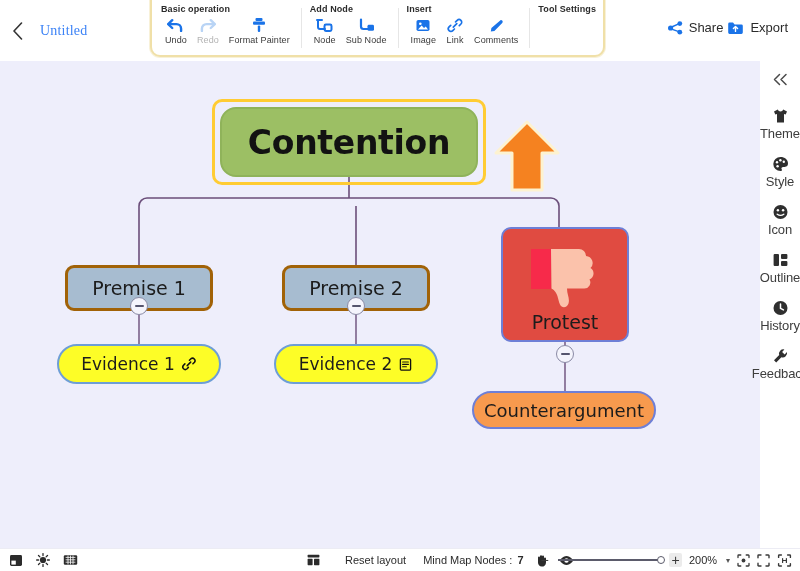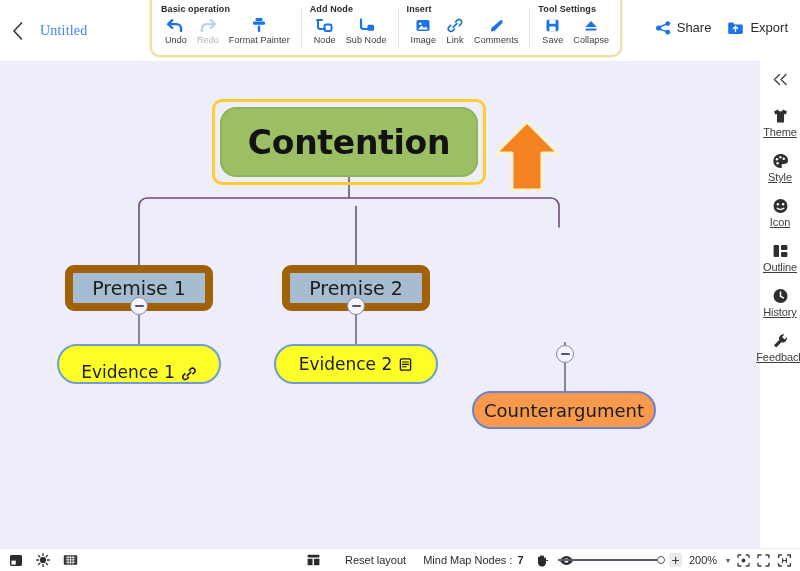--- a/index.html
+++ b/index.html
@@ -63,7 +63,7 @@
   .tb-item.disabled .lb { color: #b3b3b3; }
 
   
-  .topright { position: absolute; right: 12px; top: 20px; display: flex; gap: 16px; }
+  .topright { position: absolute; right: 12px; top: 20px; display: flex; gap: 4px; }
   .tr-btn {
     display: flex; align-items: center; gap: 6px; cursor: pointer;
     font-size: 13px; color: #2b2b2b;

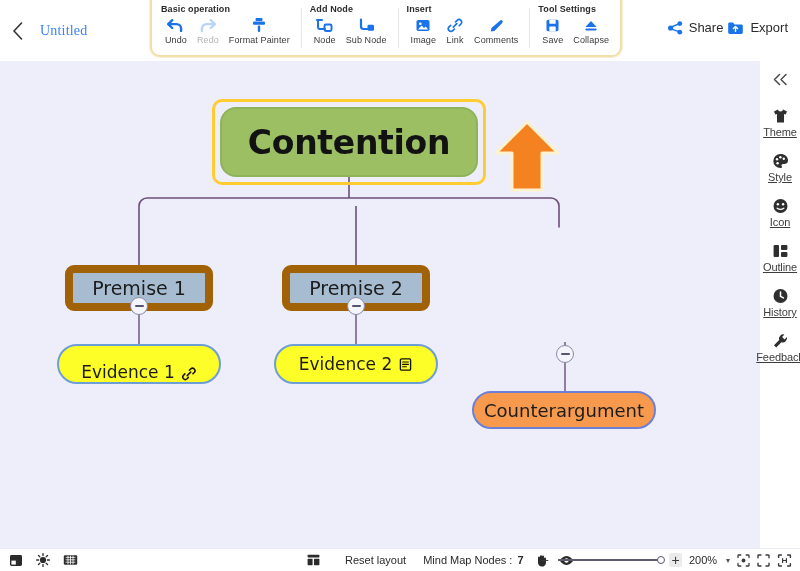--- a/index.html
+++ b/index.html
@@ -290,27 +290,6 @@
 
     <div class="tb-group">
       <div class="tb-title">Tool Settings</div>
-      <div class="tb-items">
-        <div class="tb-item">
-          <span class="ic">
-            <svg width="15" height="15" viewBox="0 0 15 15">
-              <rect x="1.5" y="1.8" width="12" height="11.4" rx="1.6" fill="#1a73e8"></rect>
-              <rect x="4.3" y="1.8" width="6.4" height="4" rx=".6" fill="#ffffff"></rect>
-              <rect x="4.3" y="8.4" width="6.4" height="4.8" rx=".6" fill="#ffffff"></rect>
-            </svg>
-          </span>
-          <span class="lb">Save</span>
-        </div>
-        <div class="tb-item">
-          <span class="ic">
-            <svg width="16" height="15" viewBox="0 0 16 15">
-              <path d="M8 3 L13.6 9 L2.4 9 Z" fill="#1a73e8"></path>
-              <rect x="2.4" y="10.6" width="11.2" height="1.9" rx=".9" fill="#1a73e8"></rect>
-            </svg>
-          </span>
-          <span class="lb">Collapse</span>
-        </div>
-      </div>
     </div>
   </div>
 

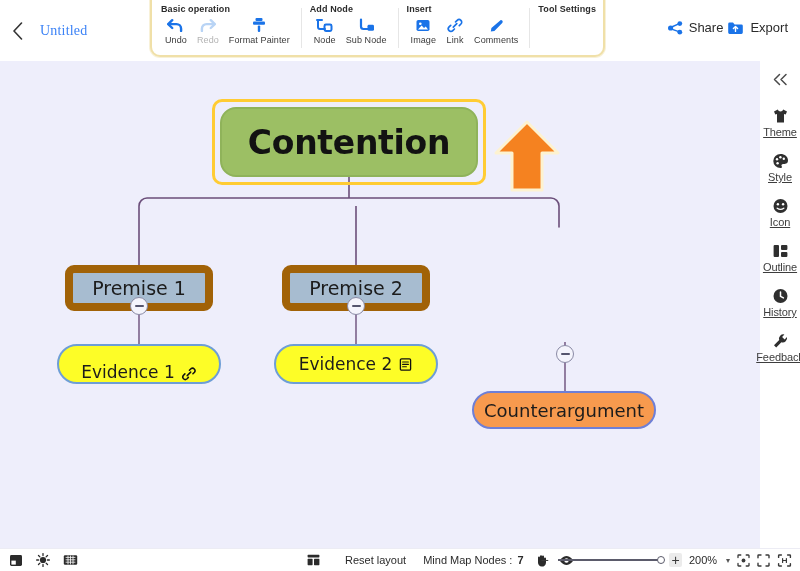--- a/index.html
+++ b/index.html
@@ -146,7 +146,7 @@
     margin-bottom: 13px; cursor: pointer; width: 40px;
   }
   .rs-item .ic { color: #2f2f2f; height: 19px; display: flex; align-items: center; }
-  .rs-item .lb { font-size: 11px; color: #3d3d3d; margin-top: 1px; letter-spacing: -.1px; text-decoration: underline; }
+  .rs-item .lb { font-size: 13px; color: #3d3d3d; margin-top: 1px; letter-spacing: -.1px; }
 
   
   .statusbar {

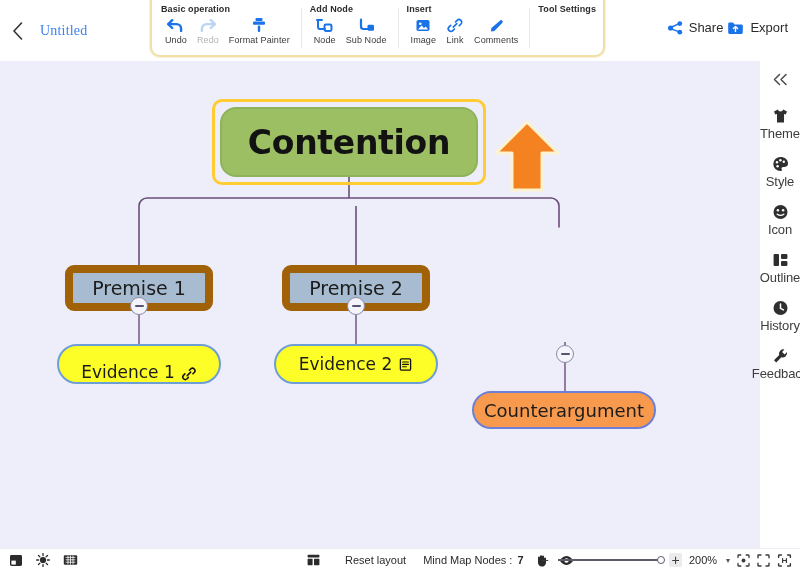--- a/index.html
+++ b/index.html
@@ -95,7 +95,7 @@
   }
   .node-premise {
     width: 148px; height: 46px; background: #a7bcd0;
-    border: 8px solid #a16207; border-radius: 9px;
+    border: 3px solid #a16207; border-radius: 9px;
     font-size: 19px; color: #1c1c1c;
     font-family: "DejaVu Sans", sans-serif;
   }

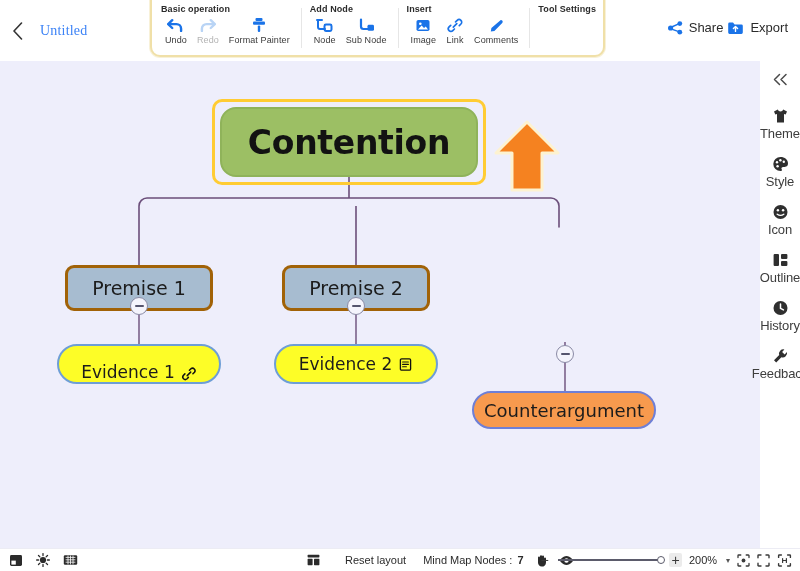--- a/index.html
+++ b/index.html
@@ -363,6 +363,15 @@
       </span>
     </div>
 
+    <div class="node node-protest">
+      <span style="display:flex;align-items:center;justify-content:center;height:66px;">
+        <svg width="84" height="66" viewBox="0 0 84 66">
+          <rect x="8" y="6" width="20" height="40" fill="#f72a4a"></rect>
+          <path d="M28 6 h28 a7 7 0 0 1 7 7 a7 7 0 0 1 4.5 12 a6.5 6.5 0 0 1 -1 11.5 a6 6 0 0 1 -5.5 9 H44 c0 6 3 10 1.5 15 c-1.2 4 -6.5 5.2 -8.5 1 c-2.5 -5.3 -1.5 -12 -8.5 -16 Z" fill="#fbc2ab"></path>
+        </svg>
+      </span>
+      <span class="pt-label">Protest</span>
+    </div>
     <div class="collapse-btn" style="left:556px; top:284px;"></div>
 
     <div class="node node-counter">Counterargument</div>

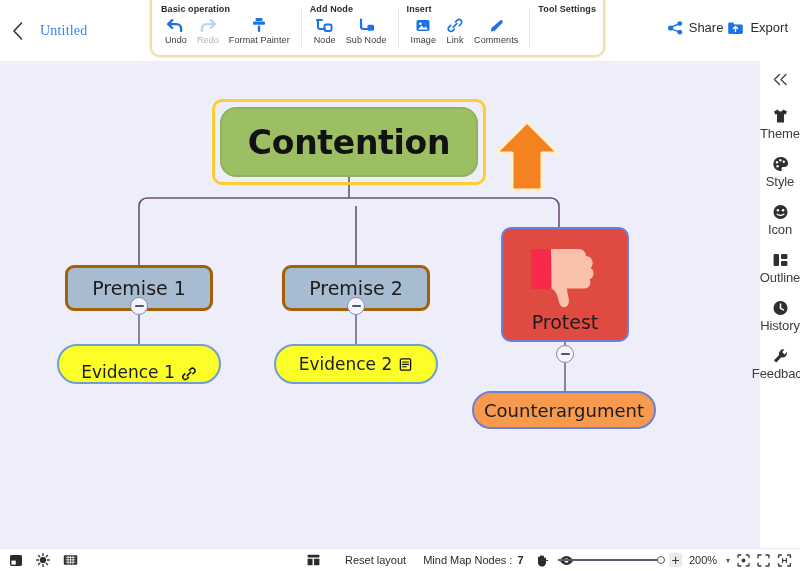--- a/index.html
+++ b/index.html
@@ -342,7 +342,7 @@
     <div class="node node-premise" style="left:282px; top:204px;">Premise 2</div>
     <div class="collapse-btn" style="left:347px; top:236px;"></div>
 
-    <div class="node node-evidence" style="left:57px; top:283px;align-items:flex-end;">
+    <div class="node node-evidence" style="left:57px; top:283px;">
       <span>Evidence 1</span>
       <span style="display:flex;align-items:center;">
         <svg width="16" height="16" viewBox="0 0 16 16">

